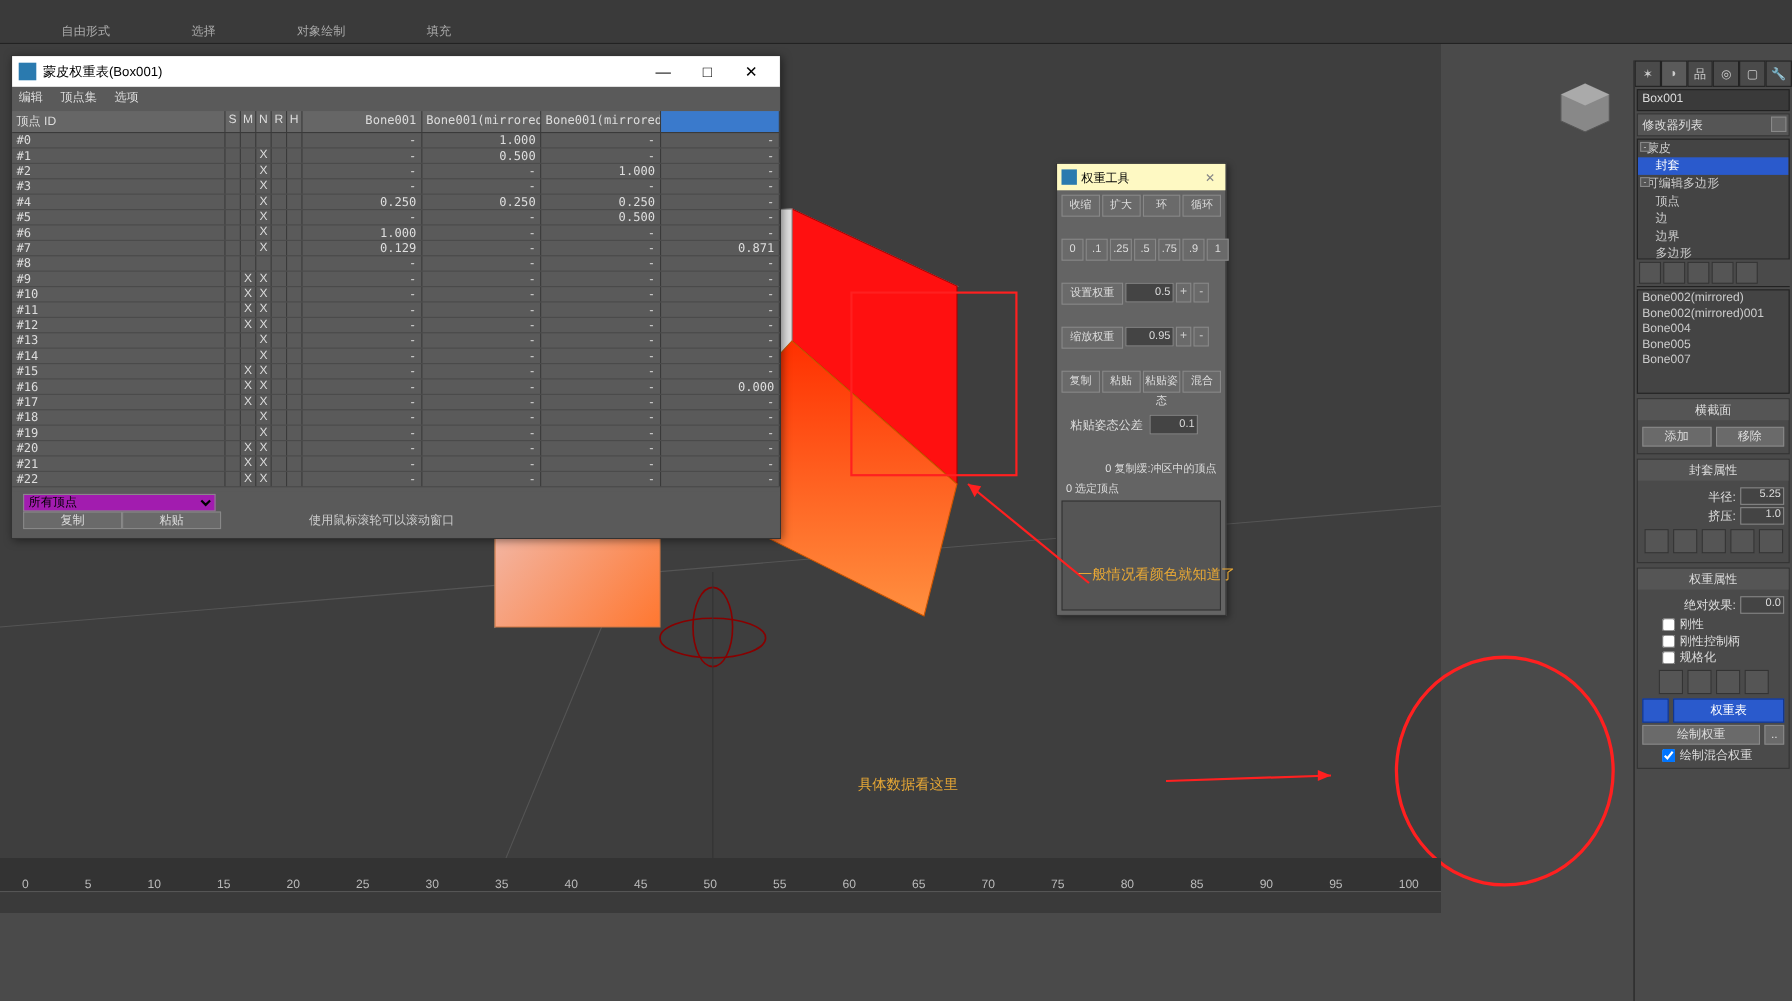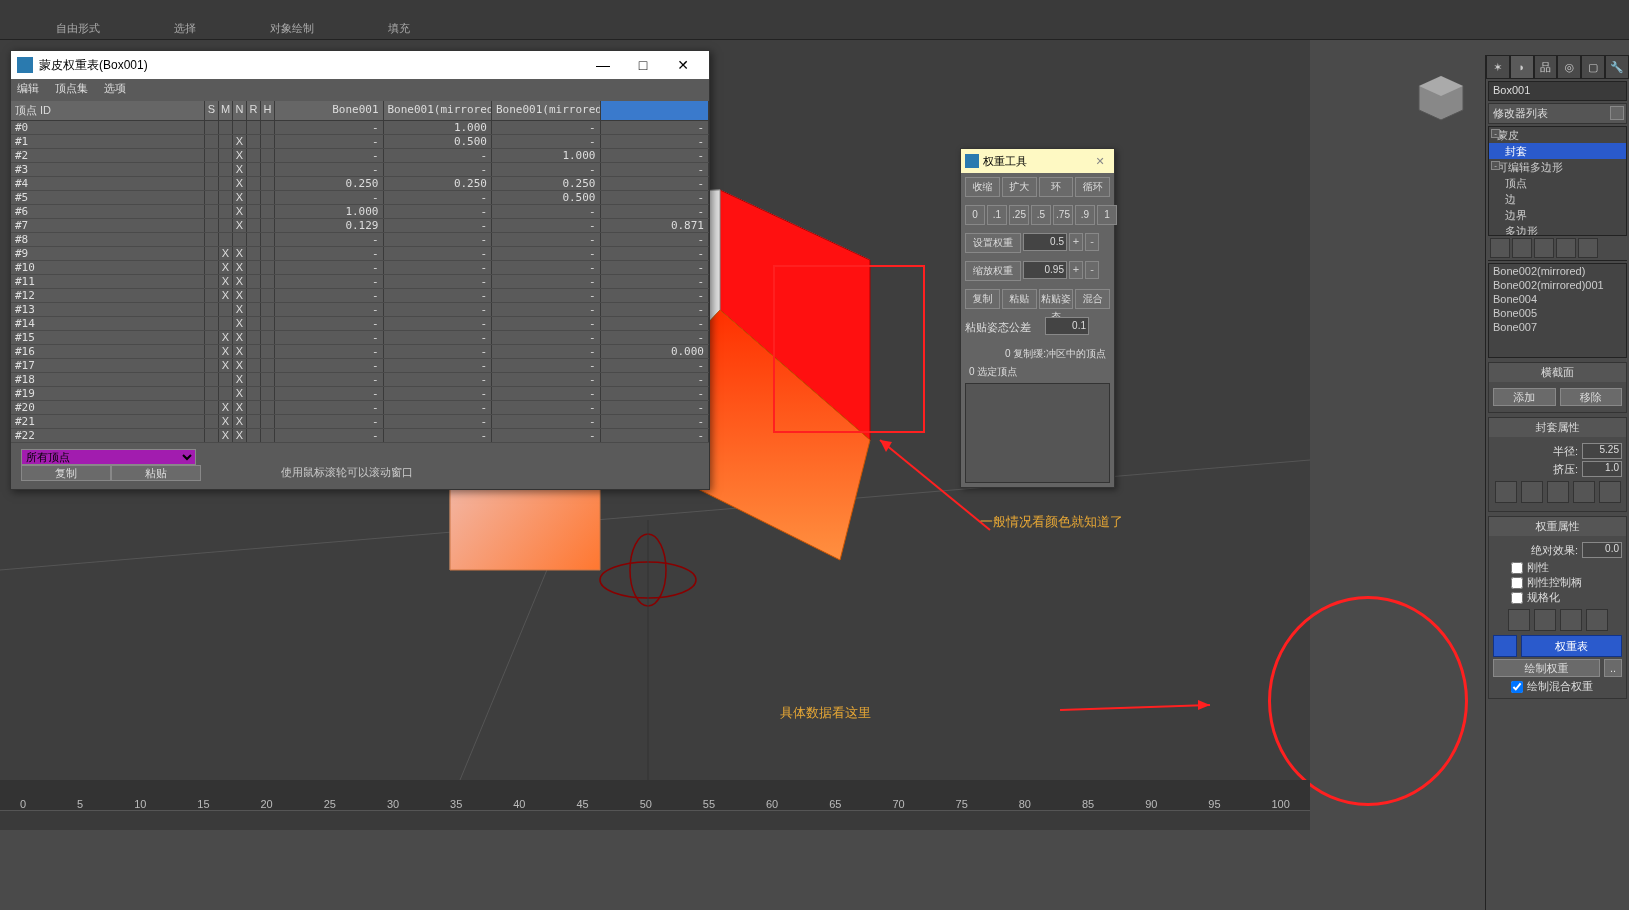--- a/index.html
+++ b/index.html
@@ -47,7 +47,7 @@
 .wtool-titlebar .title { flex:1; font-size:11px; }
 .wtool-titlebar .close { width:20px; text-align:center; cursor:pointer; color:#888; }
 .wtool-body { padding:4px; }
-.wtool-row { display:flex; gap:2px; margin-bottom:8px;border-radius:10px; }
+.wtool-row { display:flex; gap:2px; margin-bottom:20px;border-radius:10px; }
 .wtool-btn { flex:1; height:20px; background:#6a6a6a; border:1px solid #888; text-align:center; line-height:18px; color:#ddd; cursor:pointer; font-size:10px; }
 .wtool-sm { width:20px; flex:none; }
 .wtool-label { width:50px; line-height:20px; color:#ddd; font-size:11px; text-align:left; padding-right:4px; }

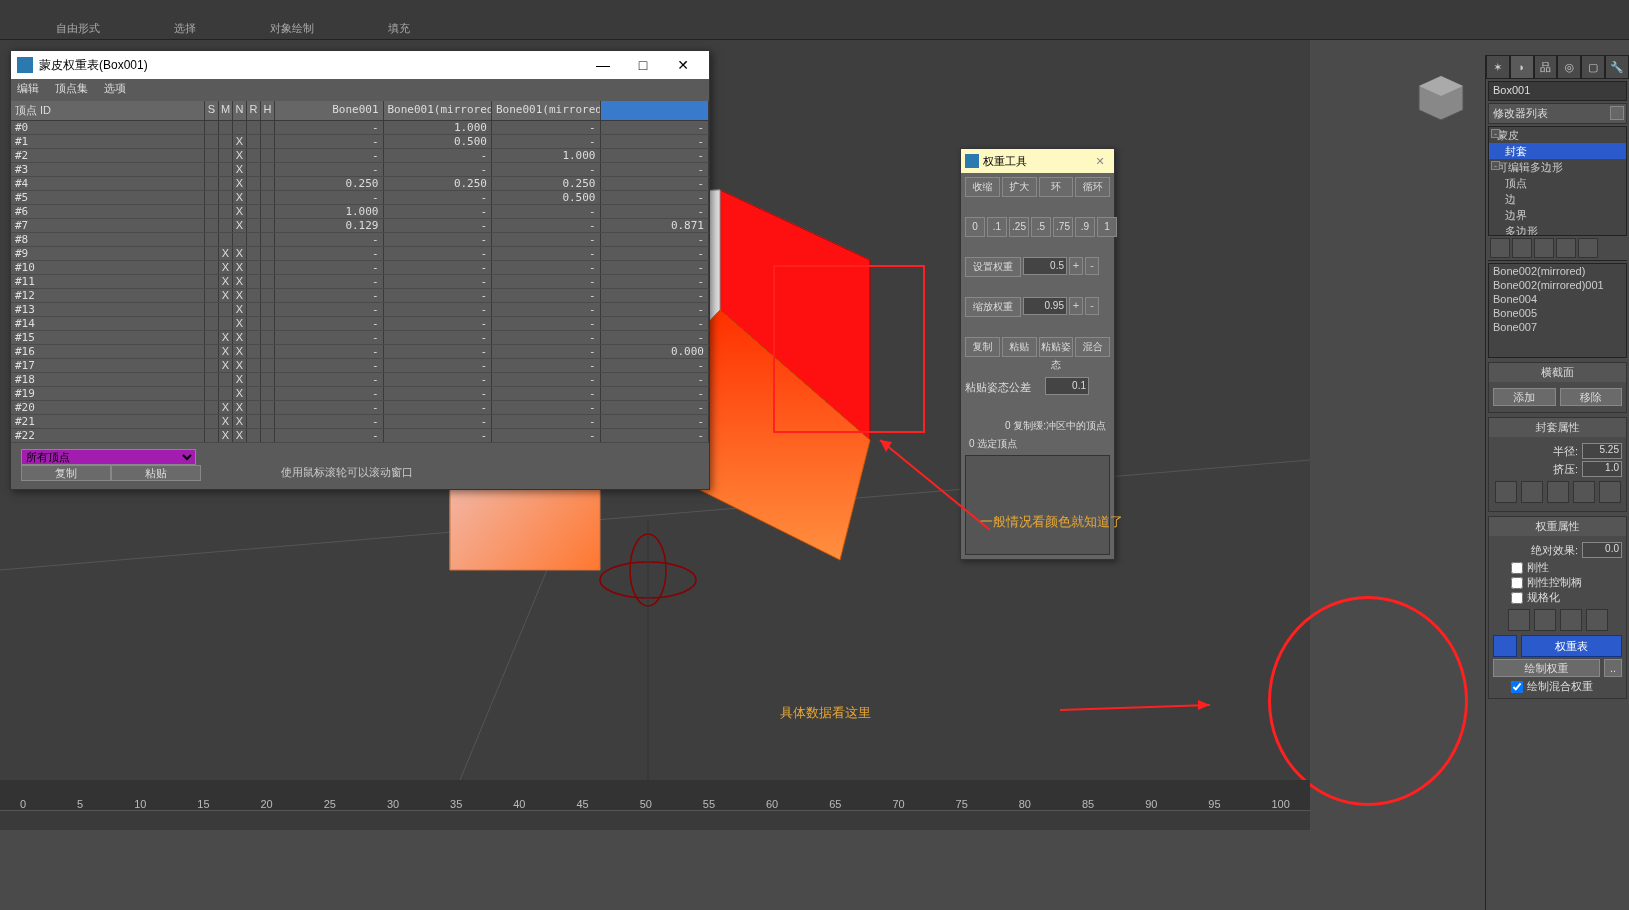--- a/index.html
+++ b/index.html
@@ -50,7 +50,7 @@
 .wtool-row { display:flex; gap:2px; margin-bottom:20px;border-radius:10px; }
 .wtool-btn { flex:1; height:20px; background:#6a6a6a; border:1px solid #888; text-align:center; line-height:18px; color:#ddd; cursor:pointer; font-size:10px; }
 .wtool-sm { width:20px; flex:none; }
-.wtool-label { width:50px; line-height:20px; color:#ddd; font-size:11px; text-align:left; padding-right:4px; }
+.wtool-label { width:50px; line-height:20px; color:#ddd; font-size:11px; text-align:right; padding-right:4px; }
 .wtool-spin { width:44px; height:18px; background:#444; border:1px solid #888; color:#ddd; text-align:right; padding:0 2px; font-size:10px; line-height:16px; }
 .wtool-plus { width:14px; height:18px; background:#6a6a6a; border:1px solid #888; text-align:center; line-height:14px; cursor:pointer; }
 .wtool-text { color:#ddd; font-size:10px; text-align:right; padding:2px 4px; }

